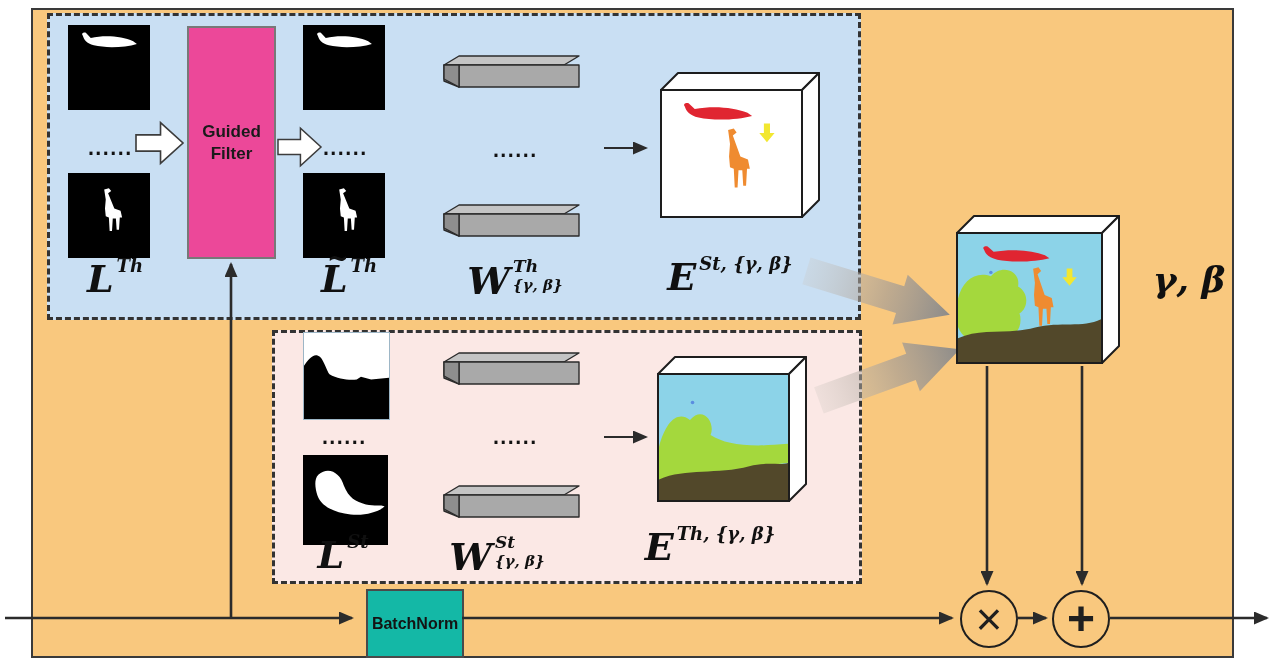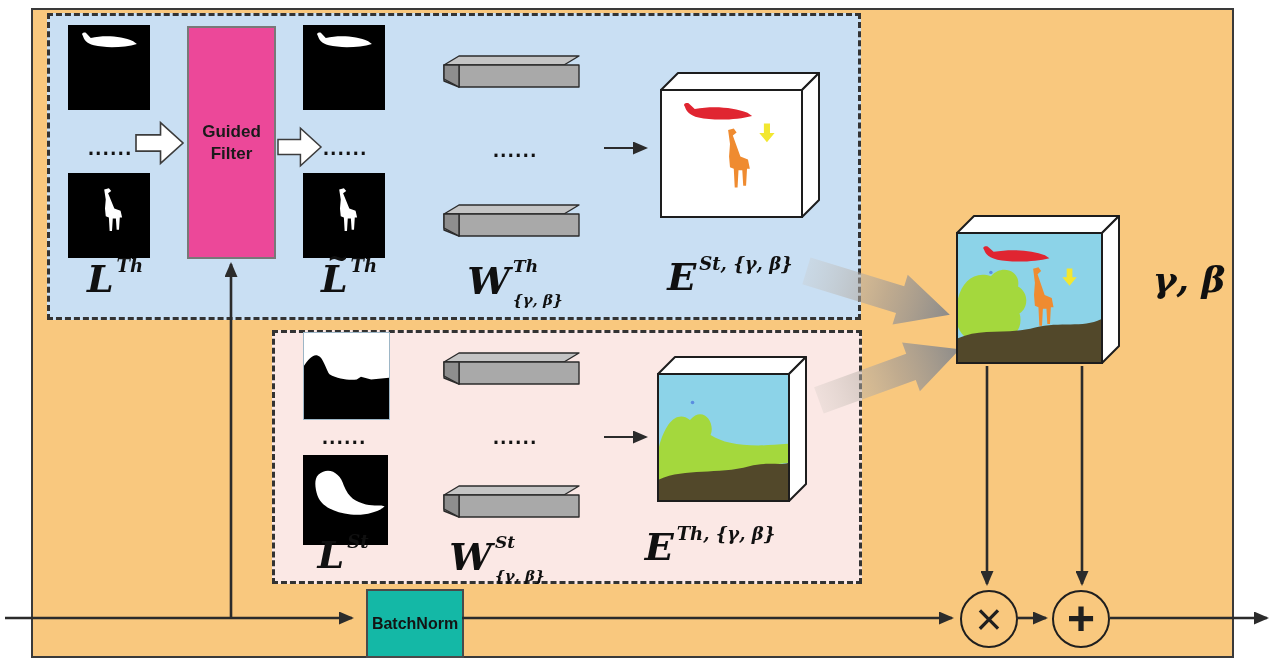--- a/index.html
+++ b/index.html
@@ -30,7 +30,7 @@
   .math .sup{font-size:18px;position:relative;top:-5px;margin-left:3px;}
   .math .scripts{display:inline-flex;flex-direction:column;align-items:flex-start;margin-left:3px;transform:translateY(-4px);}
   .math .s-sup{font-size:17px;line-height:1;}
-  .math .s-sub{font-size:15px;line-height:1;margin-top:18px;}
+  .math .s-sub{font-size:15px;line-height:1;margin-top:3px;}
   #gamma-beta{left:1134px;top:258px;width:110px;font-family:"DejaVu Serif",serif;font-style:italic;
               font-weight:bold;font-size:36px;color:#101010;text-align:center;}
   

